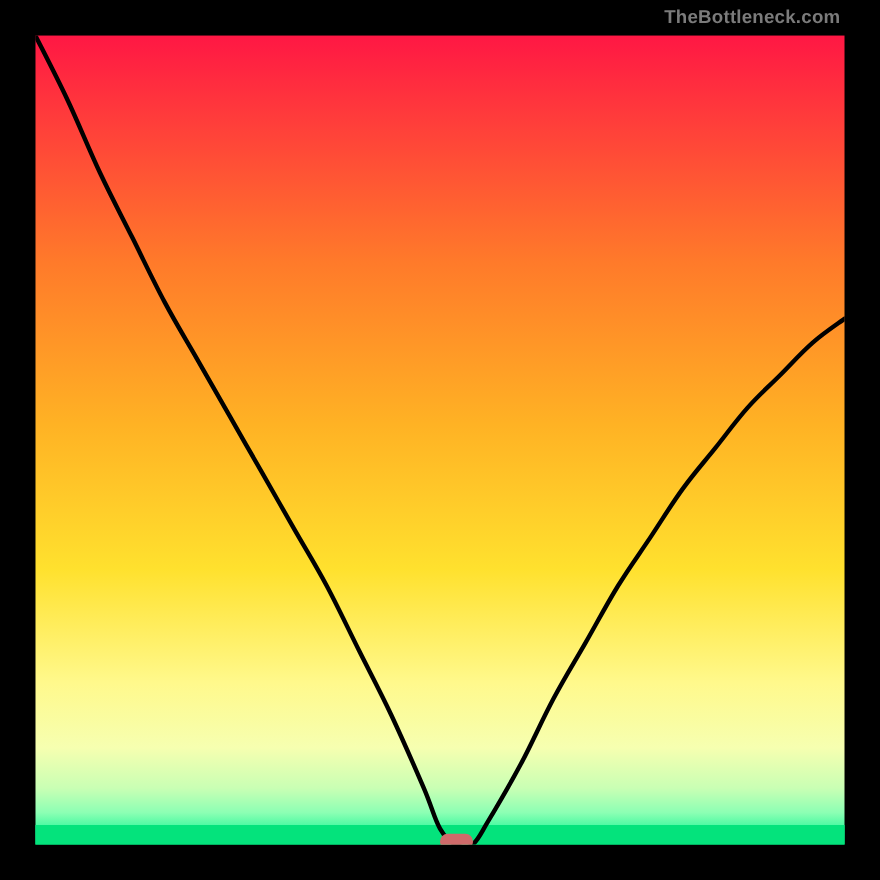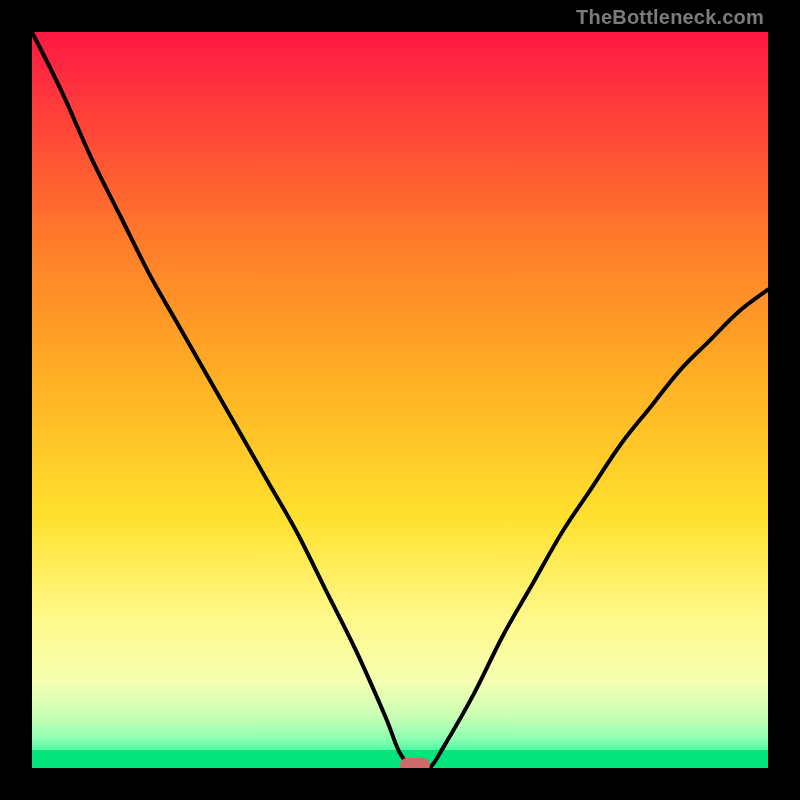--- a/index.html
+++ b/index.html
@@ -59,7 +59,7 @@
     top: 6px;
     right: 36px;
     font-family: Arial, Helvetica, sans-serif;
-    font-size: 20px;
+    font-size: 17px;
     font-weight: 600;
     color: #7b7b7b;
     letter-spacing: 0.2px;

